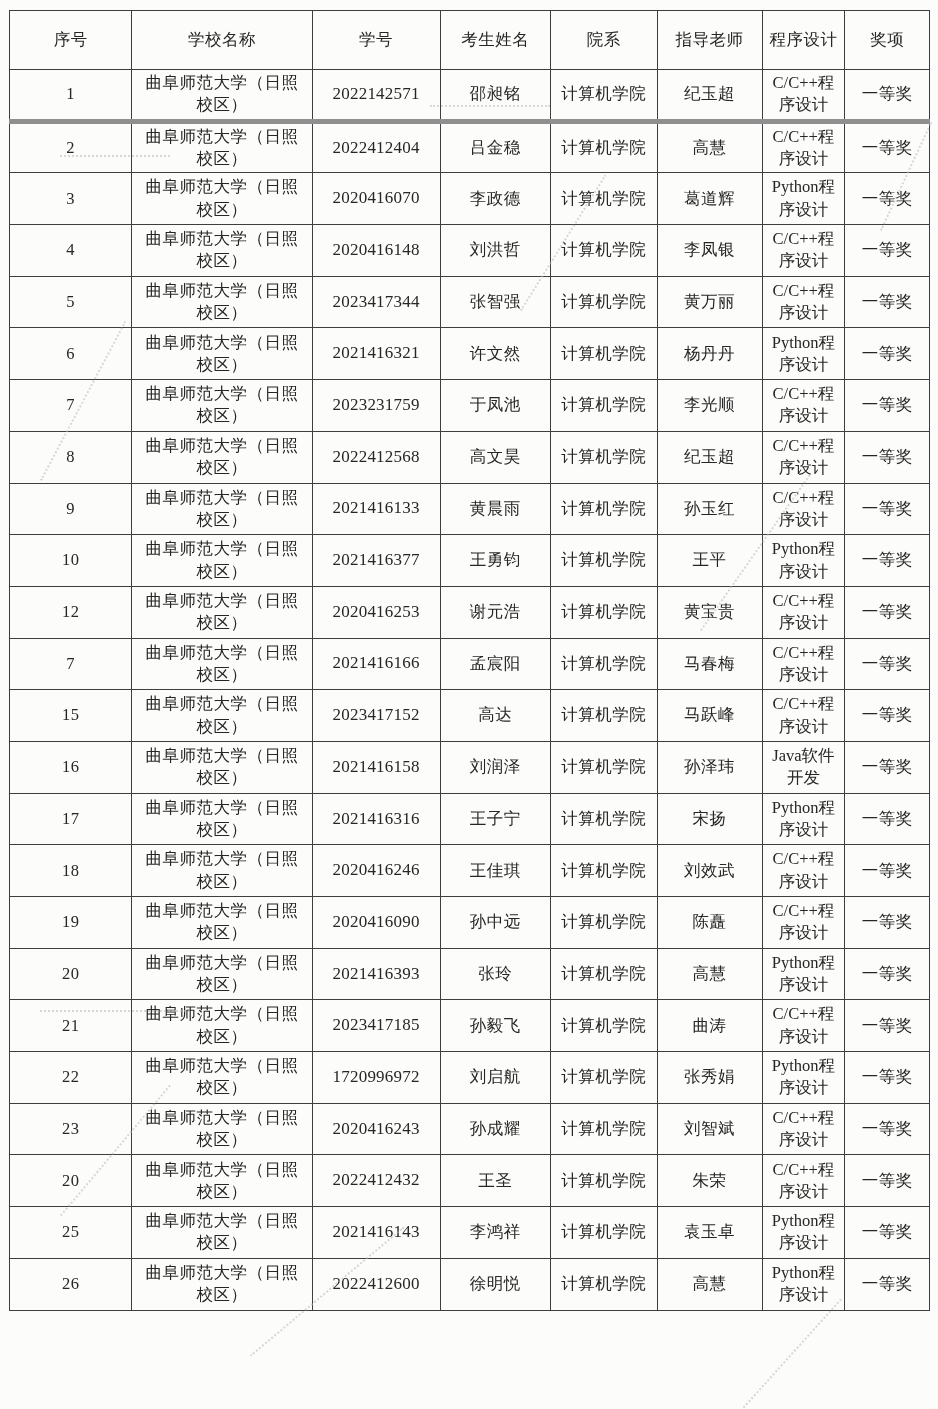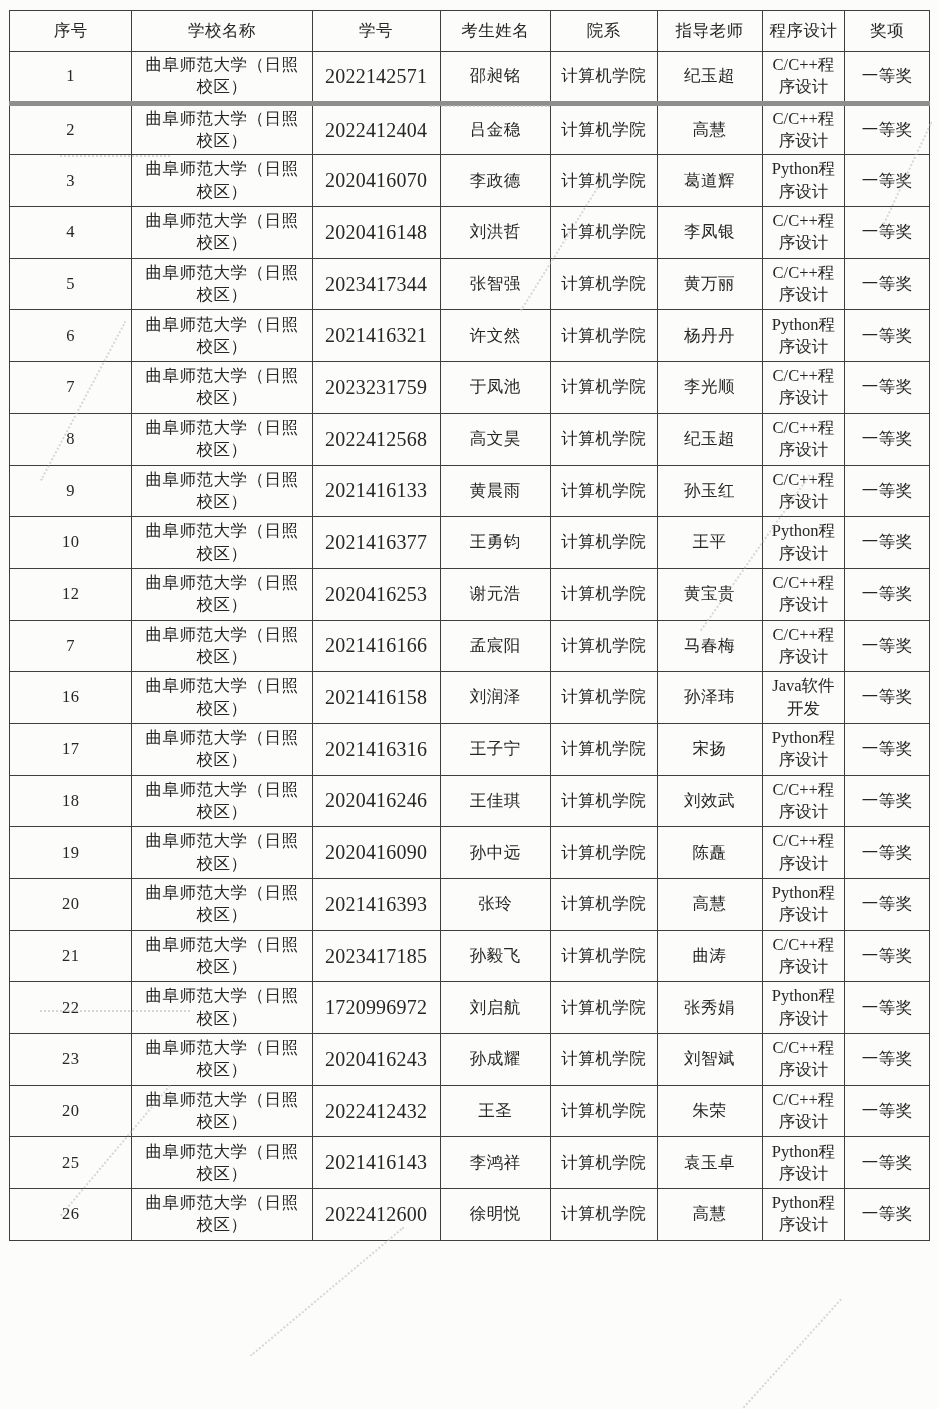--- a/index.html
+++ b/index.html
@@ -29,7 +29,7 @@
     font-weight:normal;
     letter-spacing:0.5px;
   }
-  thead tr { height:41px; }
+  thead tr { height:59px; }
   tbody tr { height:51.7px; }
   td.cell-student_id { letter-spacing:0.2px; font-size:20px; }
   td.cell-subject { padding:2px 3px; letter-spacing:0;margin-left:46px; }

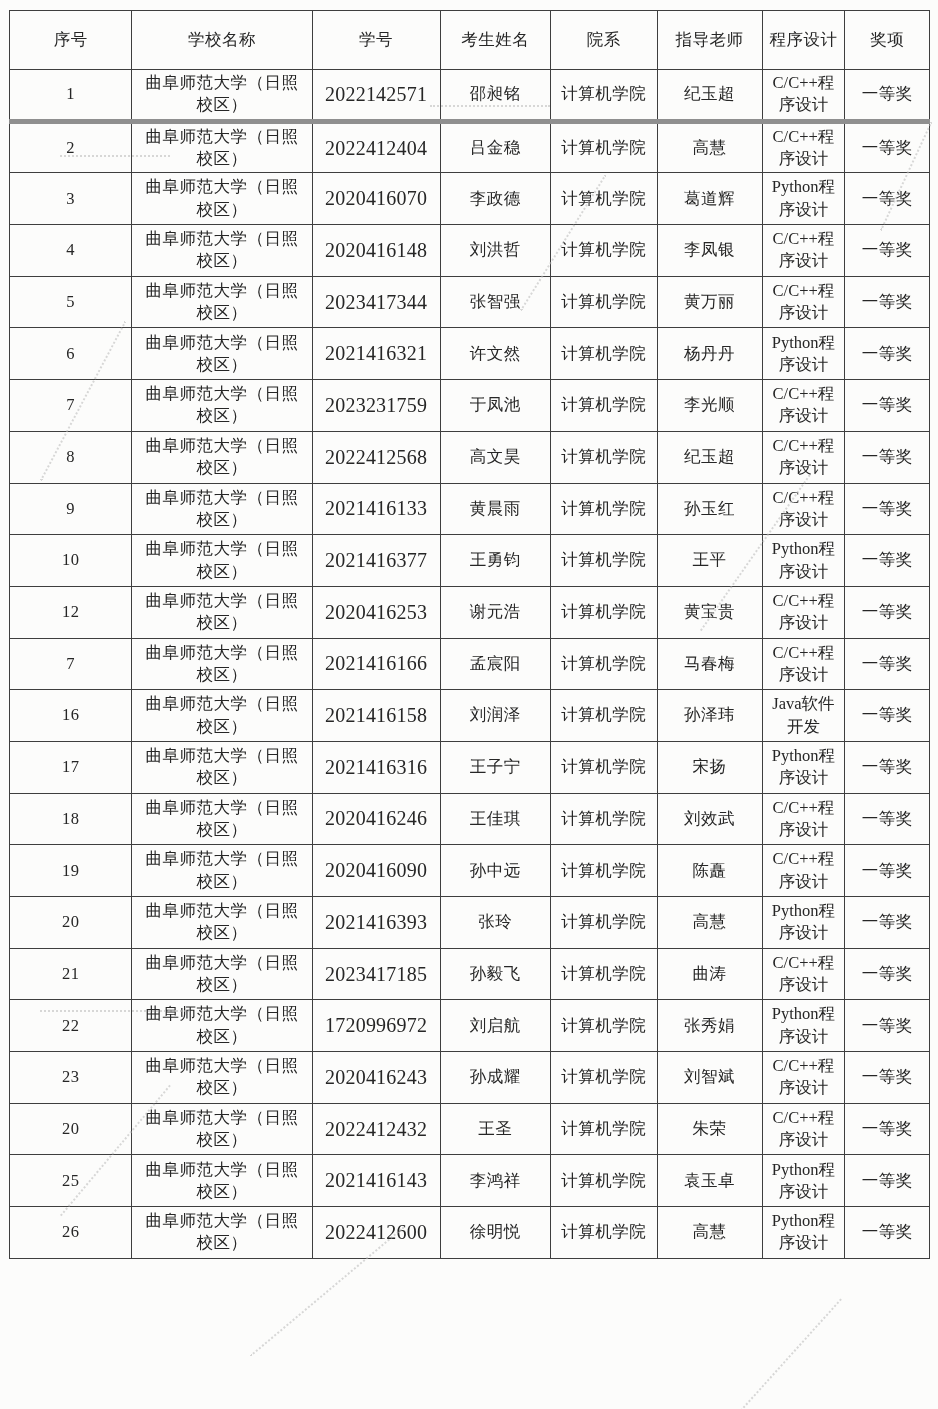--- a/index.html
+++ b/index.html
@@ -31,7 +31,7 @@
   }
   thead tr { height:59px; }
   tbody tr { height:51.7px; }
-  td.cell-student_id { letter-spacing:0.2px; font-size:20px; }
+  td.cell-student_id { letter-spacing:0.2px; font-size:17px; }
   td.cell-subject { padding:2px 3px; letter-spacing:0;margin-left:46px; }
   tr.thick-bottom td { border-bottom:5px solid #8f8f8f; }
   

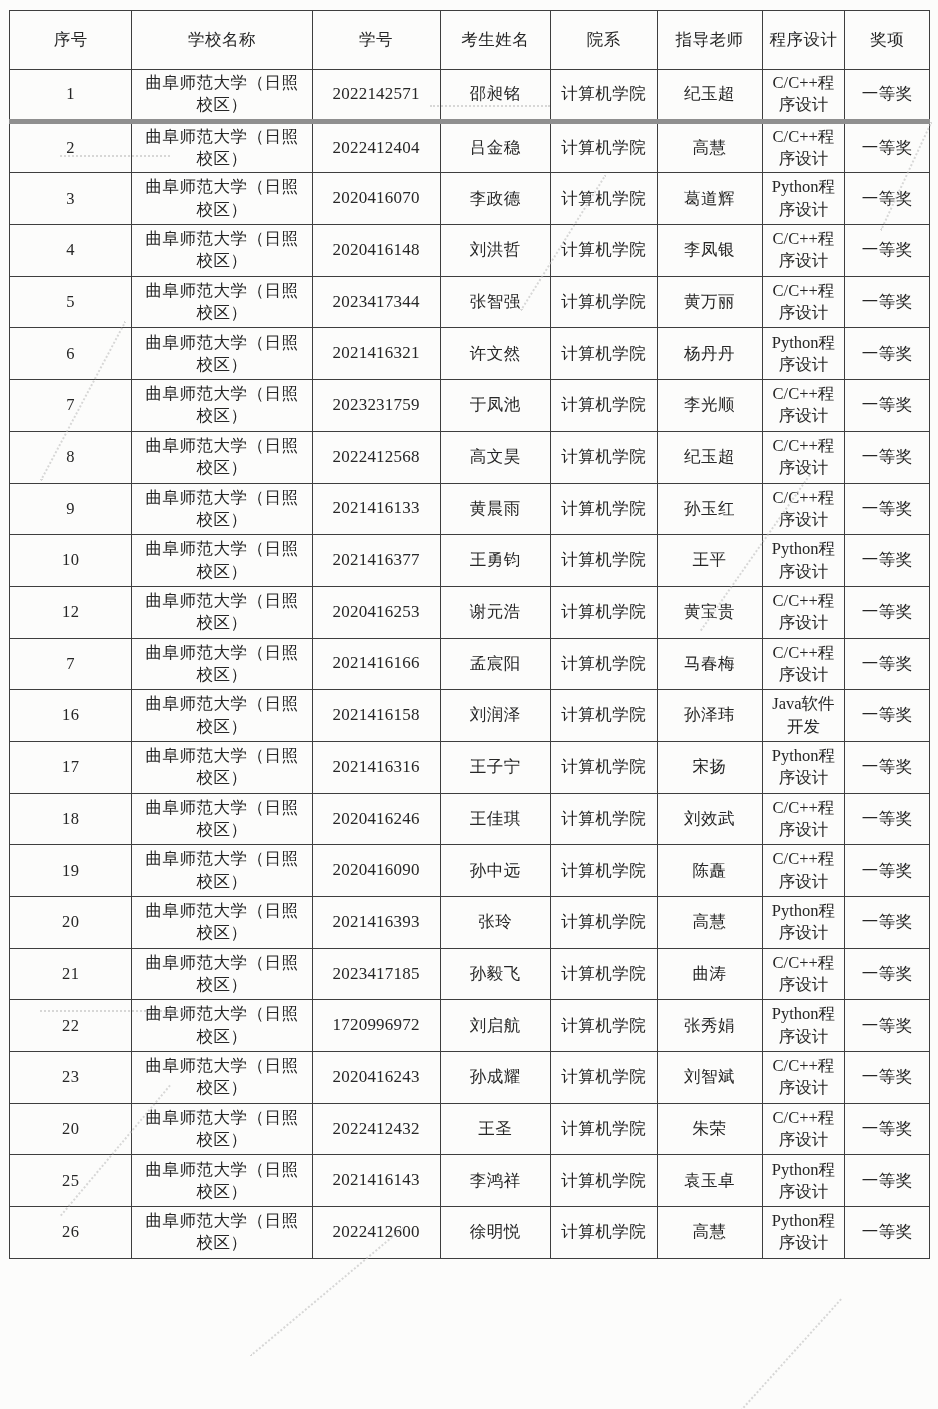--- a/index.html
+++ b/index.html
@@ -201,6 +201,16 @@
           <td class="cell-award">一等奖</td>
         </tr>
         <tr>
+          <td class="cell-no">15</td>
+          <td class="cell-school">曲阜师范大学（日照校区）</td>
+          <td class="cell-student_id">2023417152</td>
+          <td class="cell-name">高达</td>
+          <td class="cell-department">计算机学院</td>
+          <td class="cell-advisor">马跃峰</td>
+          <td class="cell-subject">C/C++程序设计</td>
+          <td class="cell-award">一等奖</td>
+        </tr>
+        <tr>
           <td class="cell-no">16</td>
           <td class="cell-school">曲阜师范大学（日照校区）</td>
           <td class="cell-student_id">2021416158</td>

